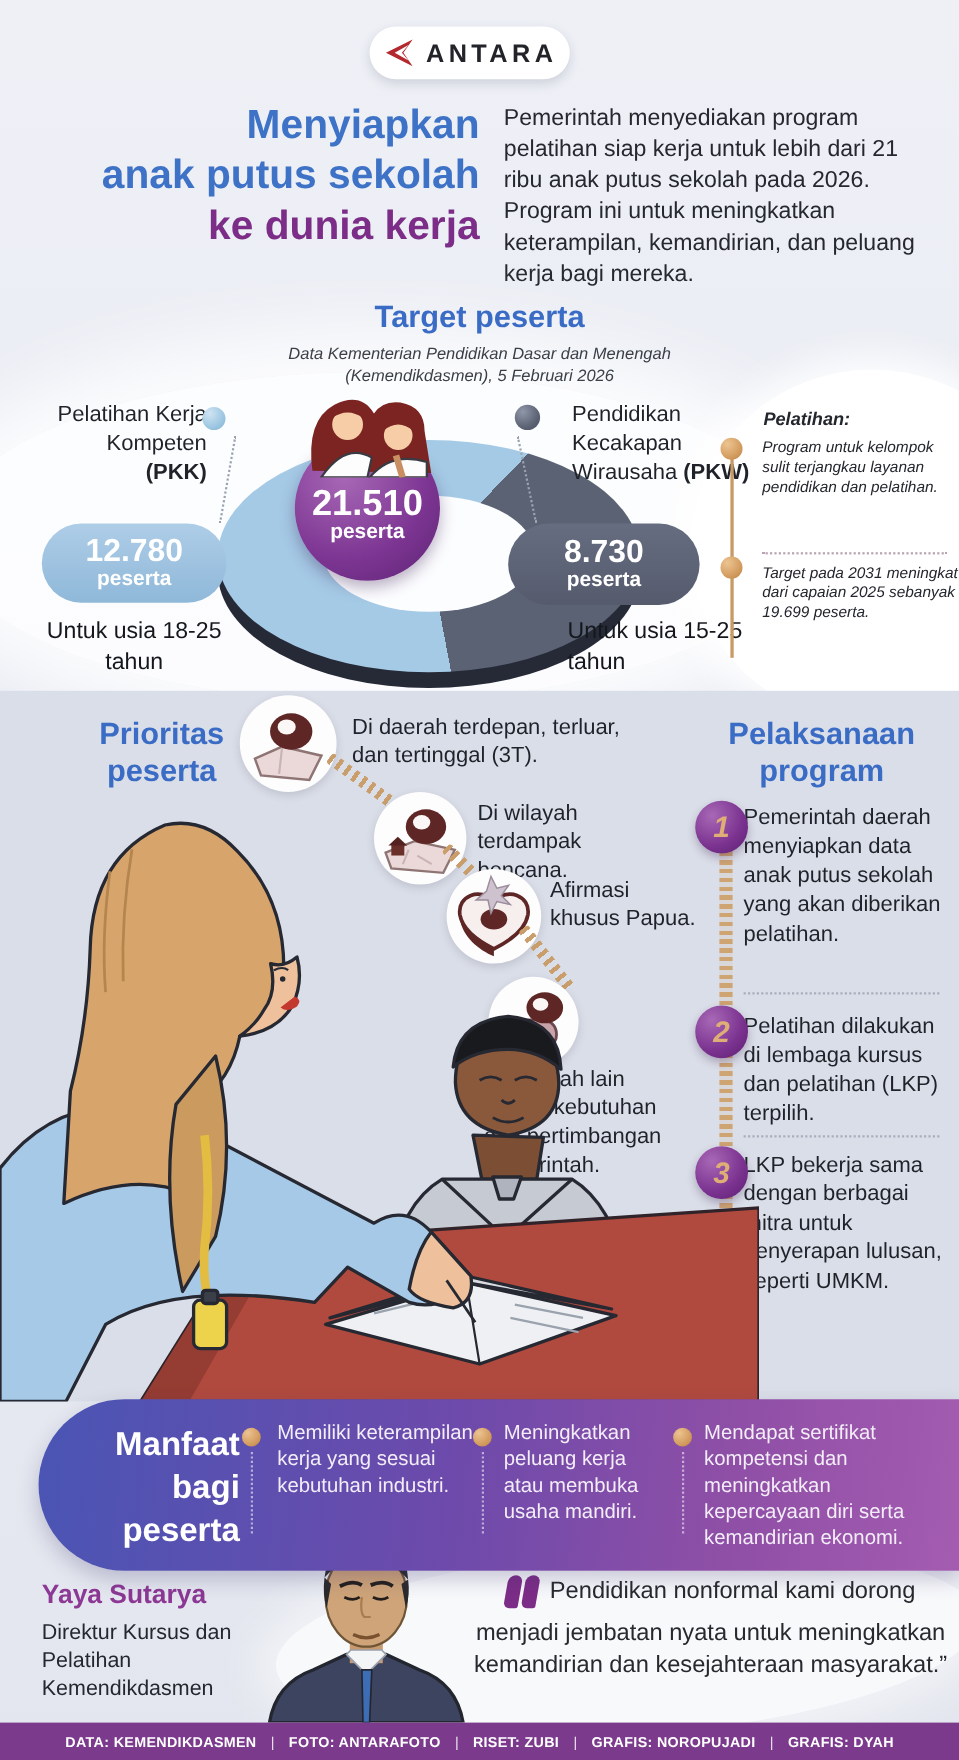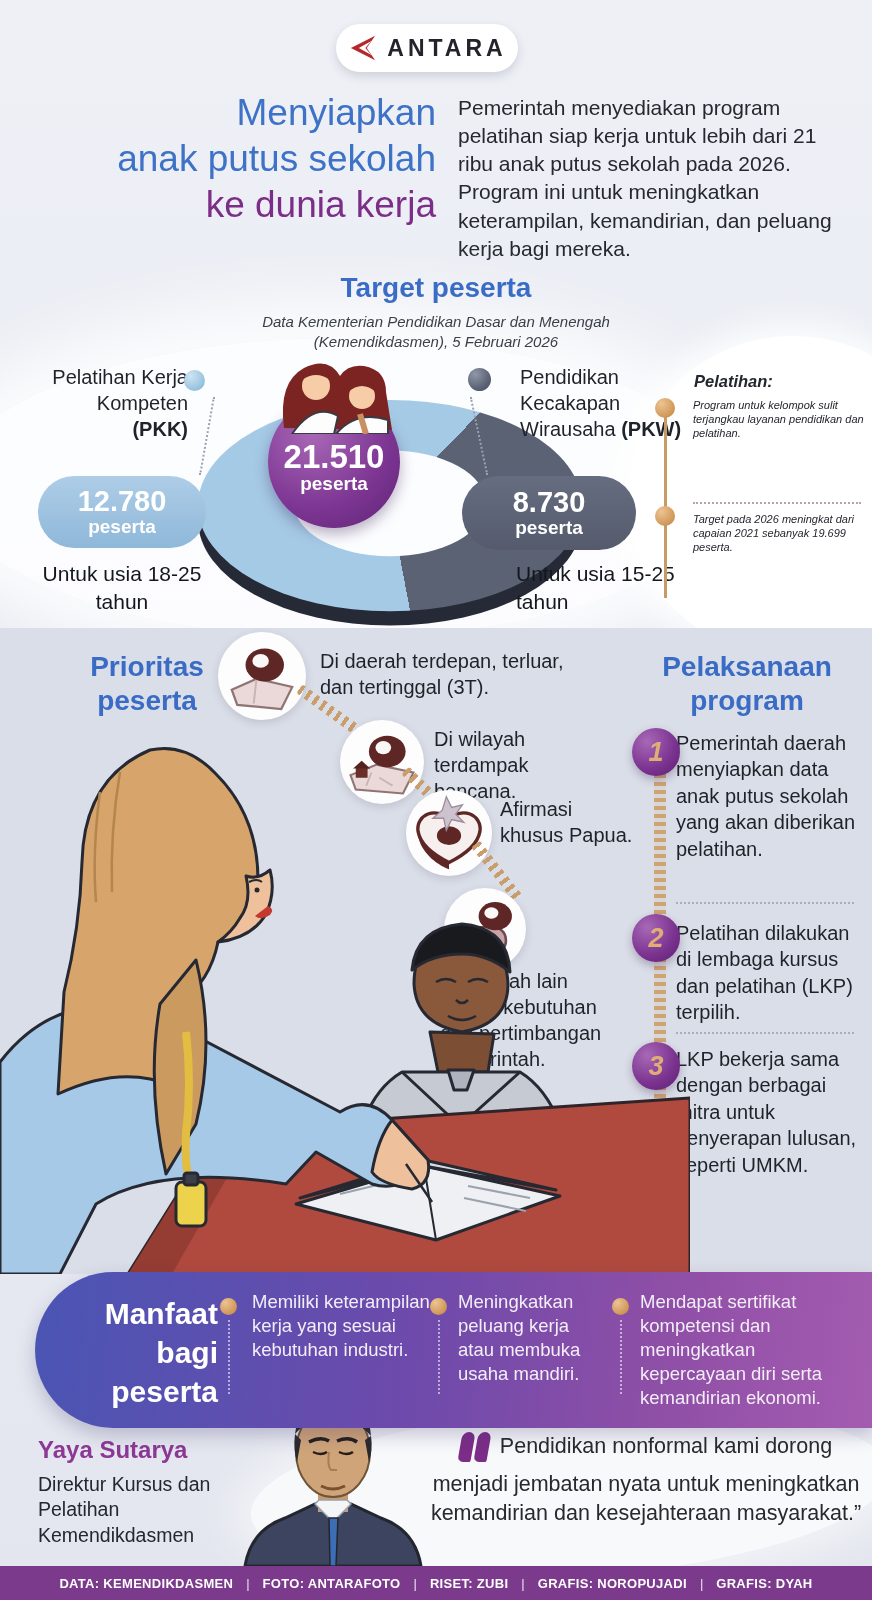--- a/index.html
+++ b/index.html
@@ -14,7 +14,7 @@
   .logo-text{font-size:23px;font-weight:700;letter-spacing:4px;color:#23242a;}
 
   
-  .title{left:16px;top:90px;width:420px;text-align:right;font-weight:400;font-size:37px;line-height:1.24;}
+  .title{left:16px;top:90px;width:420px;text-align:right;font-weight:700;font-size:37px;line-height:1.24;}
   .title .t-blue{color:#3d72c7;display:block;}
   .title .t-purple{color:#7c2d87;display:block;}
   .intro{left:458px;top:94px;width:396px;font-size:21px;line-height:1.34;color:#25282e;}

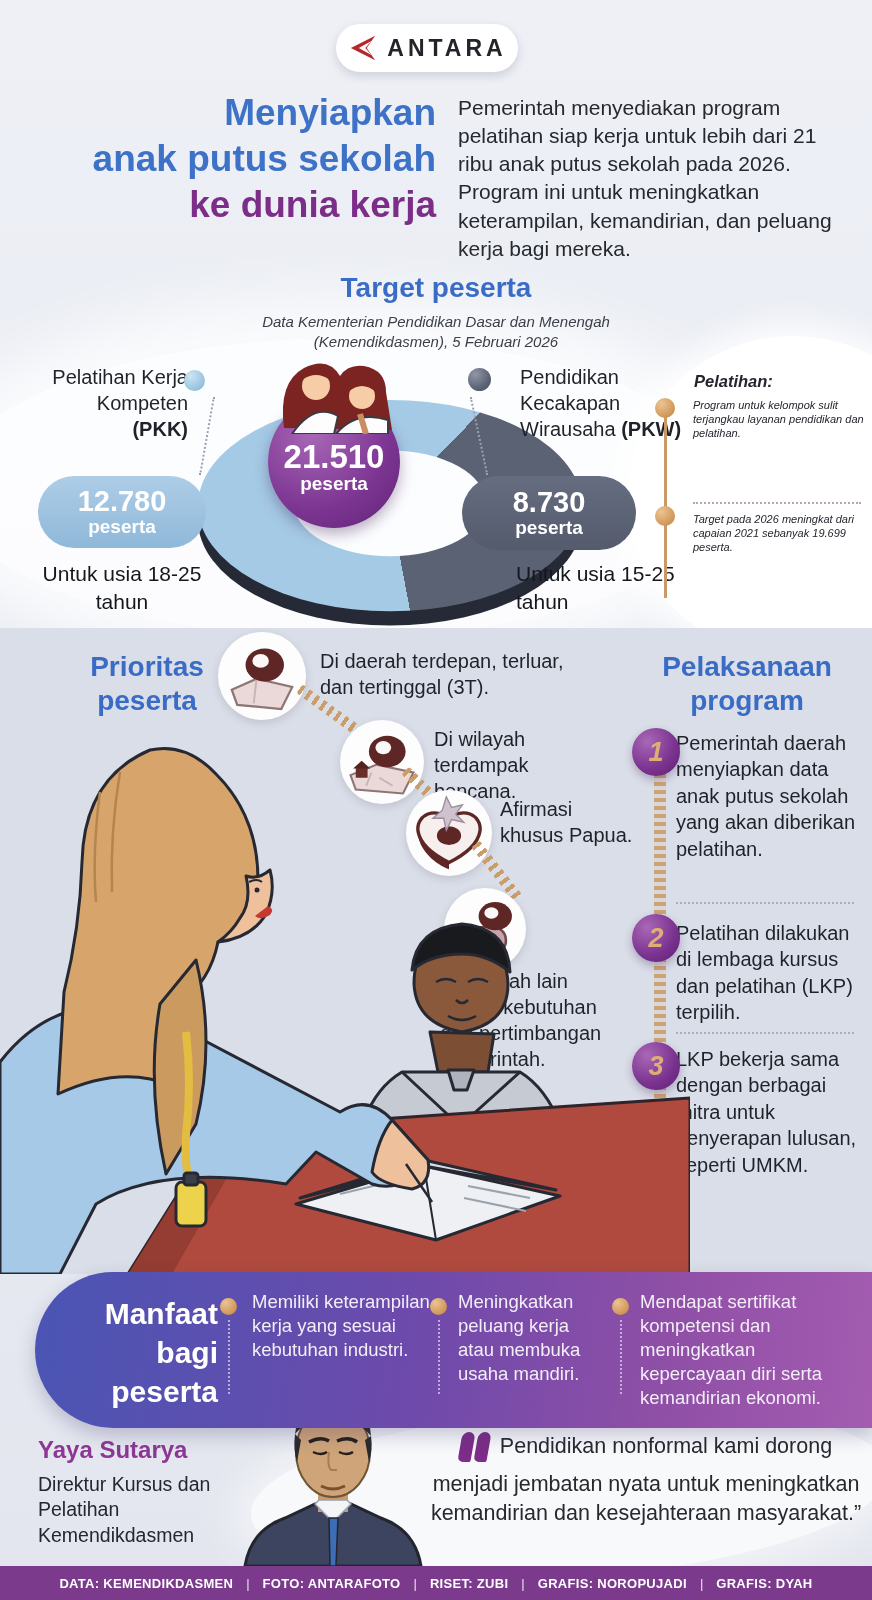--- a/index.html
+++ b/index.html
@@ -66,7 +66,7 @@
            background:radial-gradient(circle at 32% 28%,#ecc492,#d29a5c 65%,#b97f42);}
   .ket-dot1{left:655px;top:398px;}
   .ket-dot2{left:655px;top:506px;}
-  .ket-item{width:178px;font-size:11px;font-style:italic;line-height:1.28;color:#23262d;}
+  .ket-item{width:178px;font-size:14px;font-style:italic;line-height:1.28;color:#23262d;}
   .ket-item1{left:693px;top:398px;}
   .ket-item2{left:693px;top:512px;}
   .ket-div{left:693px;top:502px;width:168px;border-top:2px dotted #b7a4b0;}

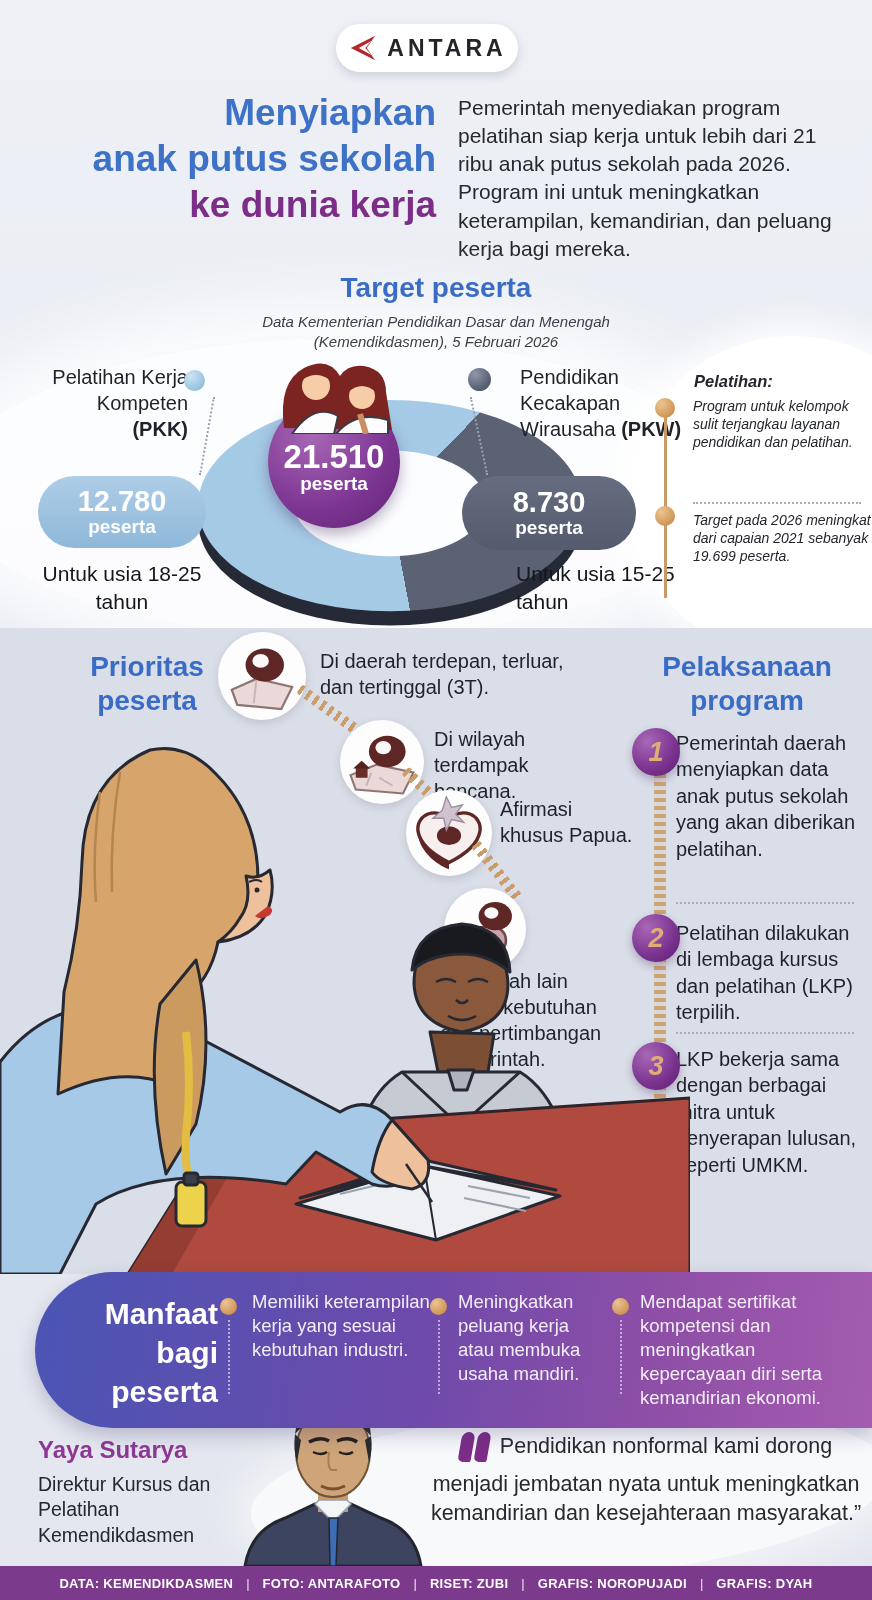--- a/index.html
+++ b/index.html
@@ -219,7 +219,7 @@
   <div class="abs ket-item ket-item1">Program untuk kelompok sulit terjangkau layanan pendidikan dan pelatihan.</div>
   <div class="abs ket-div"></div>
   <div class="abs tan-dot ket-dot2"></div>
-  <div class="abs ket-item ket-item2">Target pada 2026 meningkat dari capaian 2021 sebanyak 19.699 peserta.</div>
+  <div class="abs ket-item ket-item2">Target pada 2031 meningkat dari capaian 2025 sebanyak 19.699 peserta.</div>
 
   <div class="abs mid-band"></div>
 

